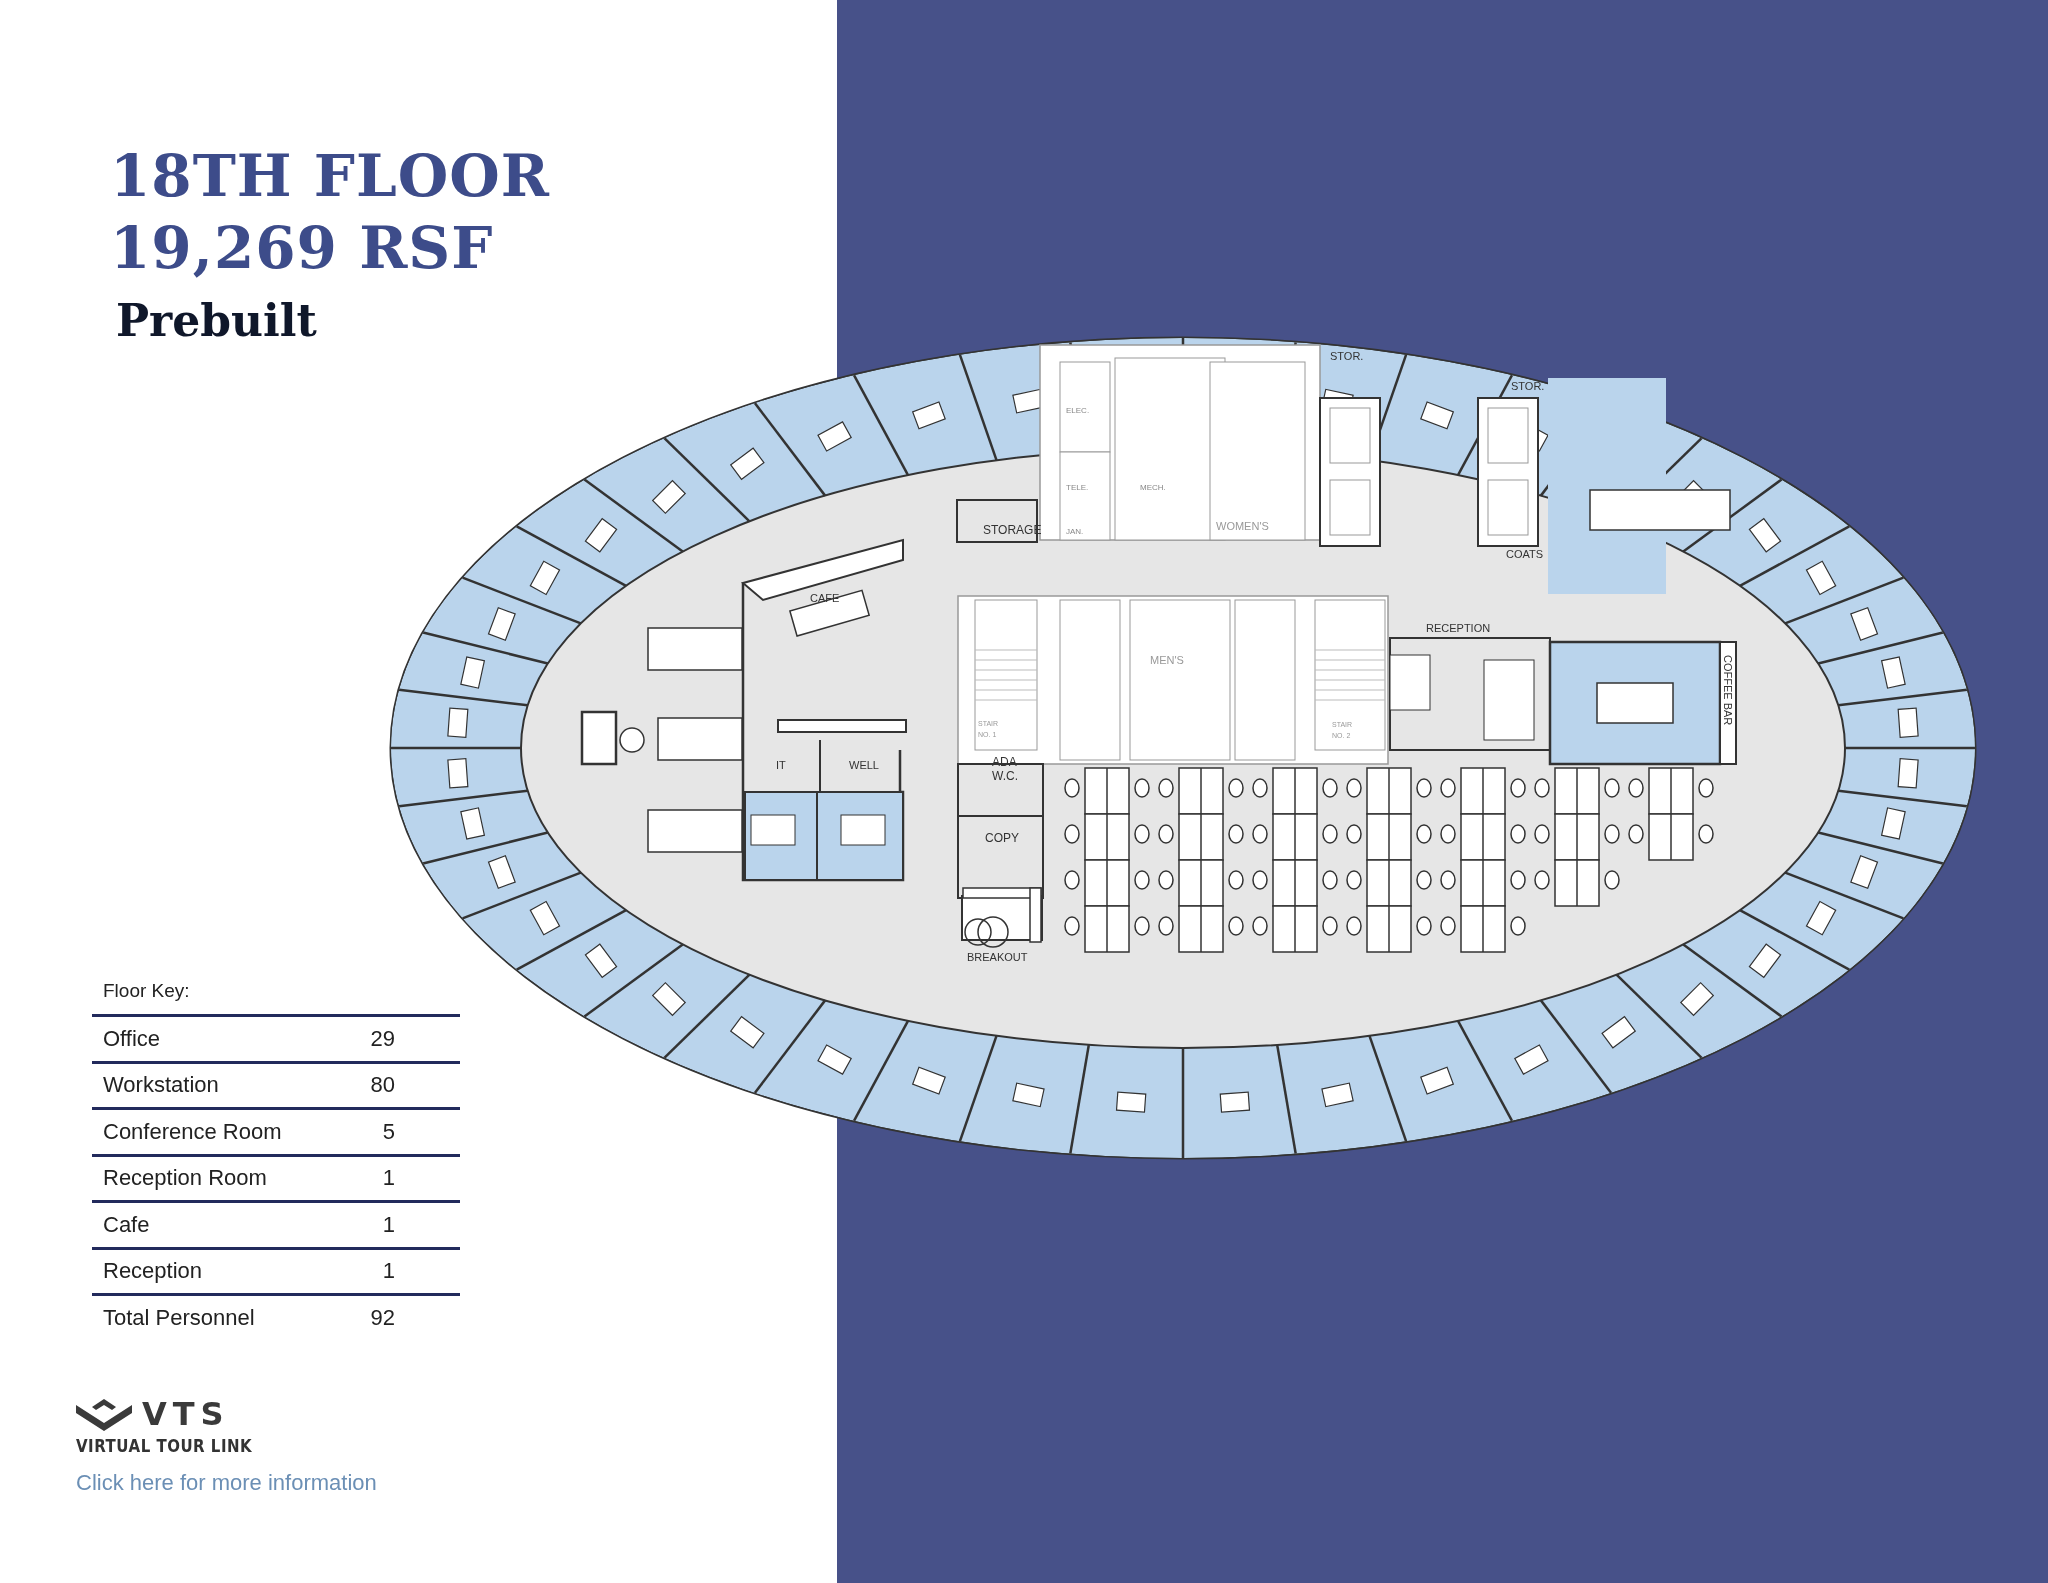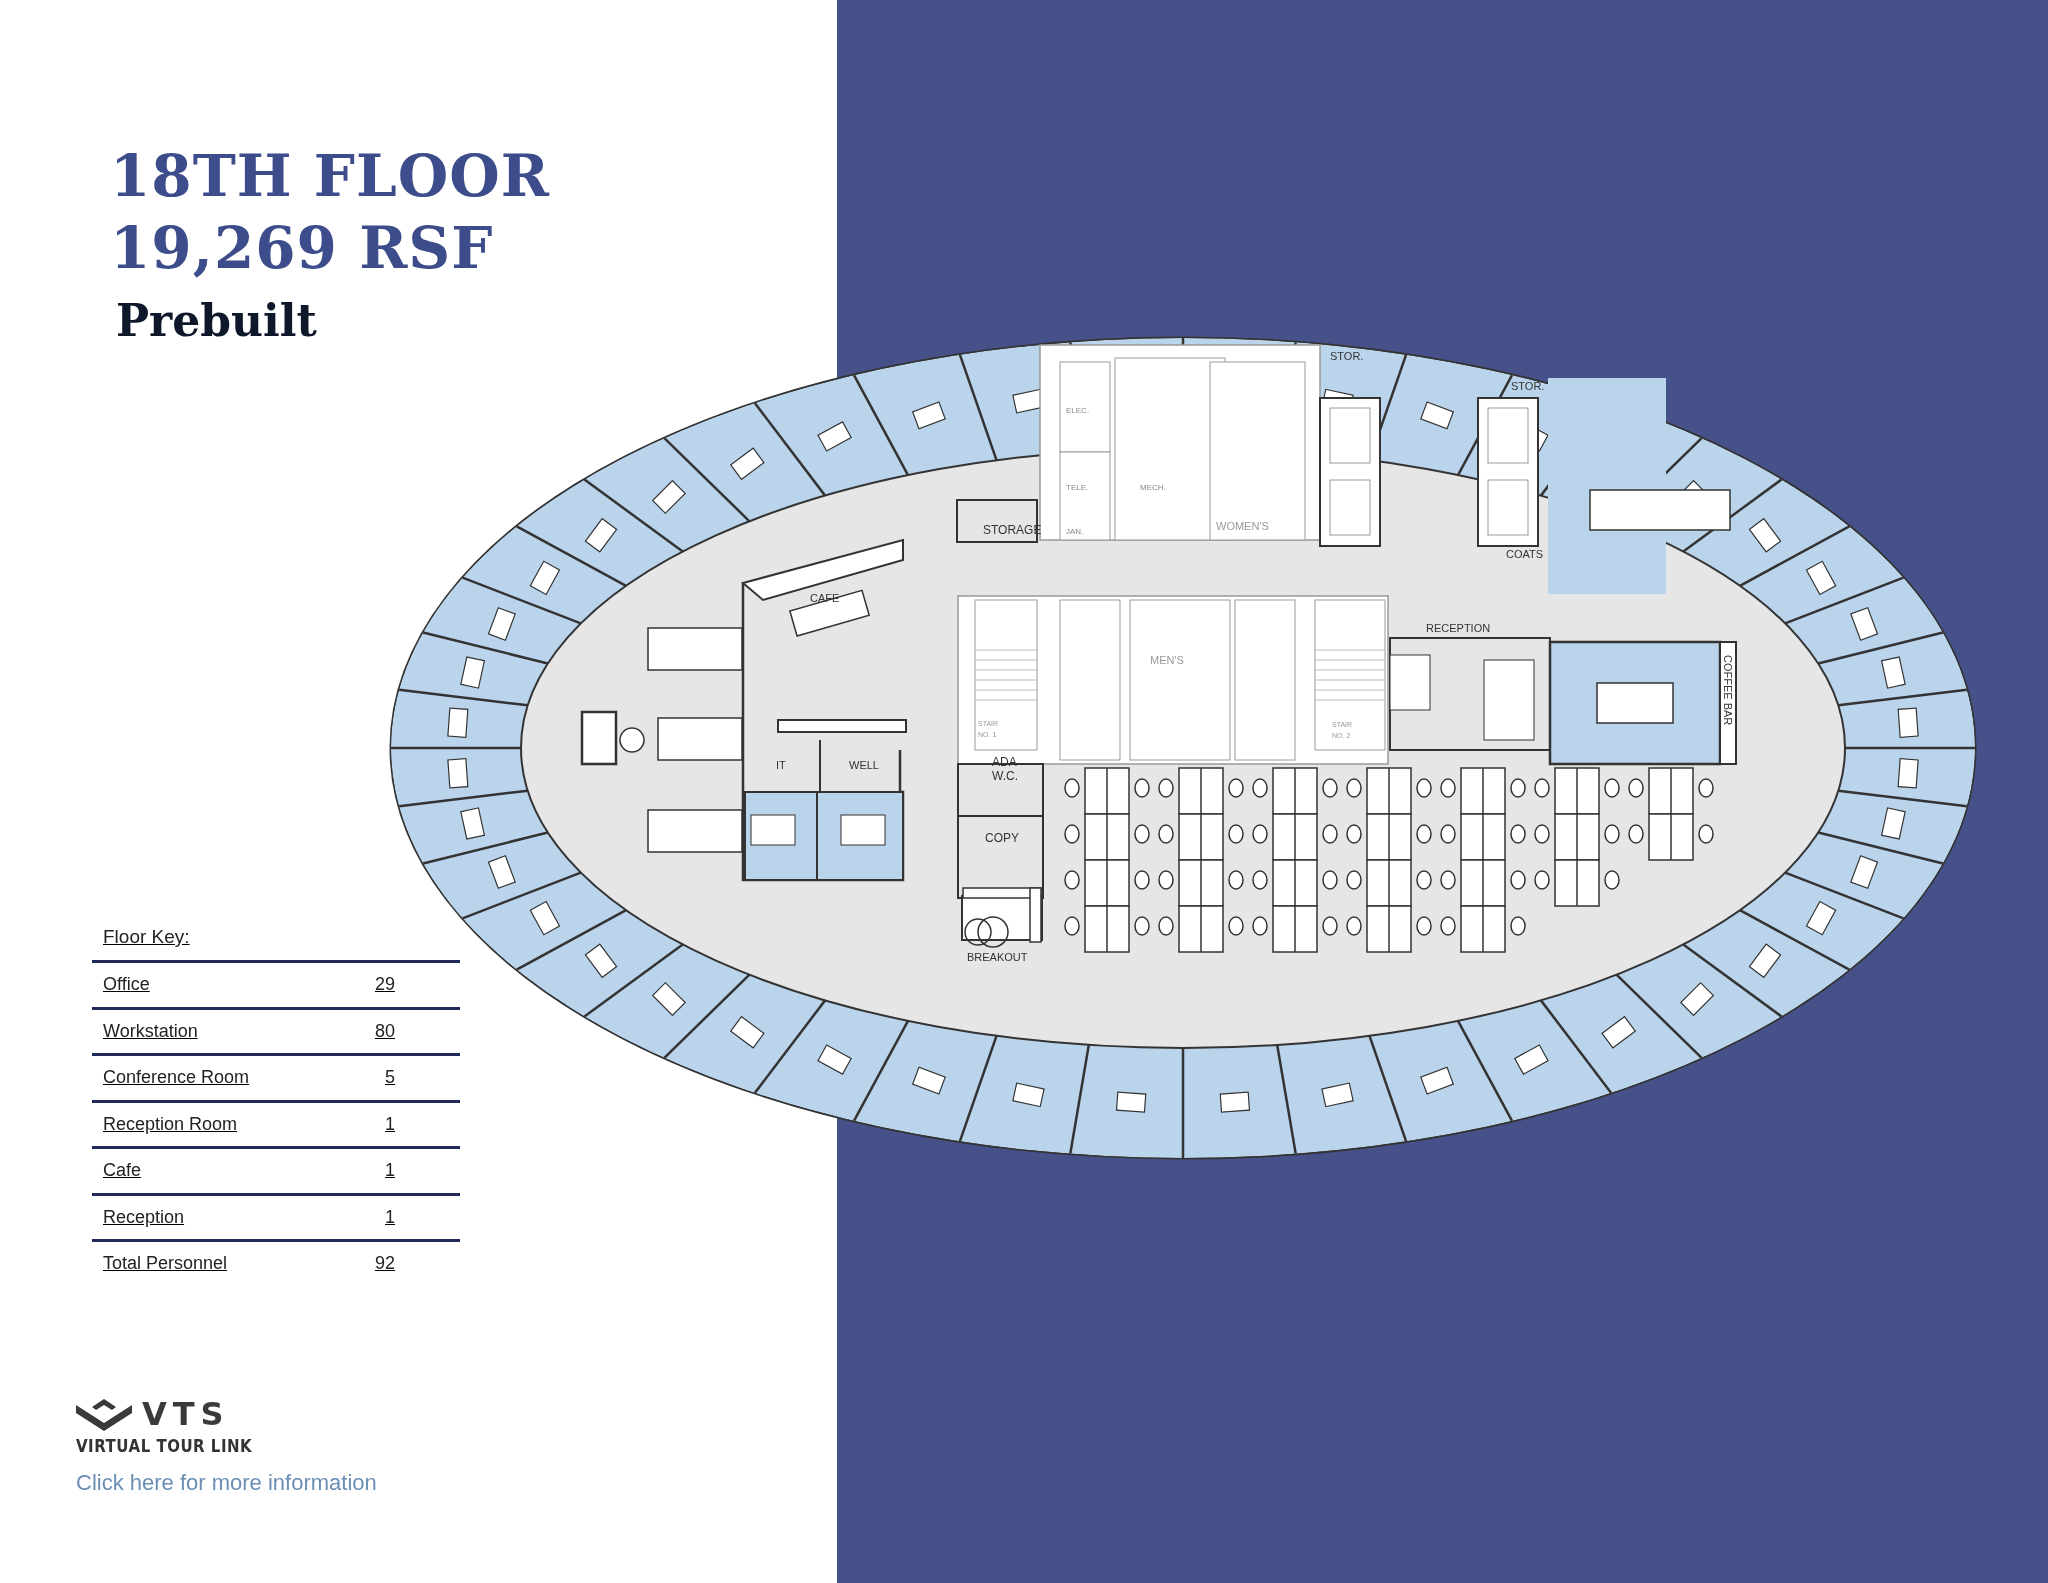--- a/index.html
+++ b/index.html
@@ -23,7 +23,7 @@
   }
   .plan-svg { position: absolute; left: 0; top: 0; width: 2048px; height: 1583px; }
   .plan-label { font-family: "Liberation Sans", sans-serif; fill: #333; }
-  .floor-key { position: absolute; left: 92px; top: 922px; width: 368px; text-decoration: underline; }
+  .floor-key { position: absolute; left: 92px; top: 976px; width: 368px; }
   .fk-title { font-size: 19px; color: #222; padding-left: 11px; height: 38px; line-height: 30px; }
   .fk-row {
     display: flex; justify-content: space-between; align-items: center;

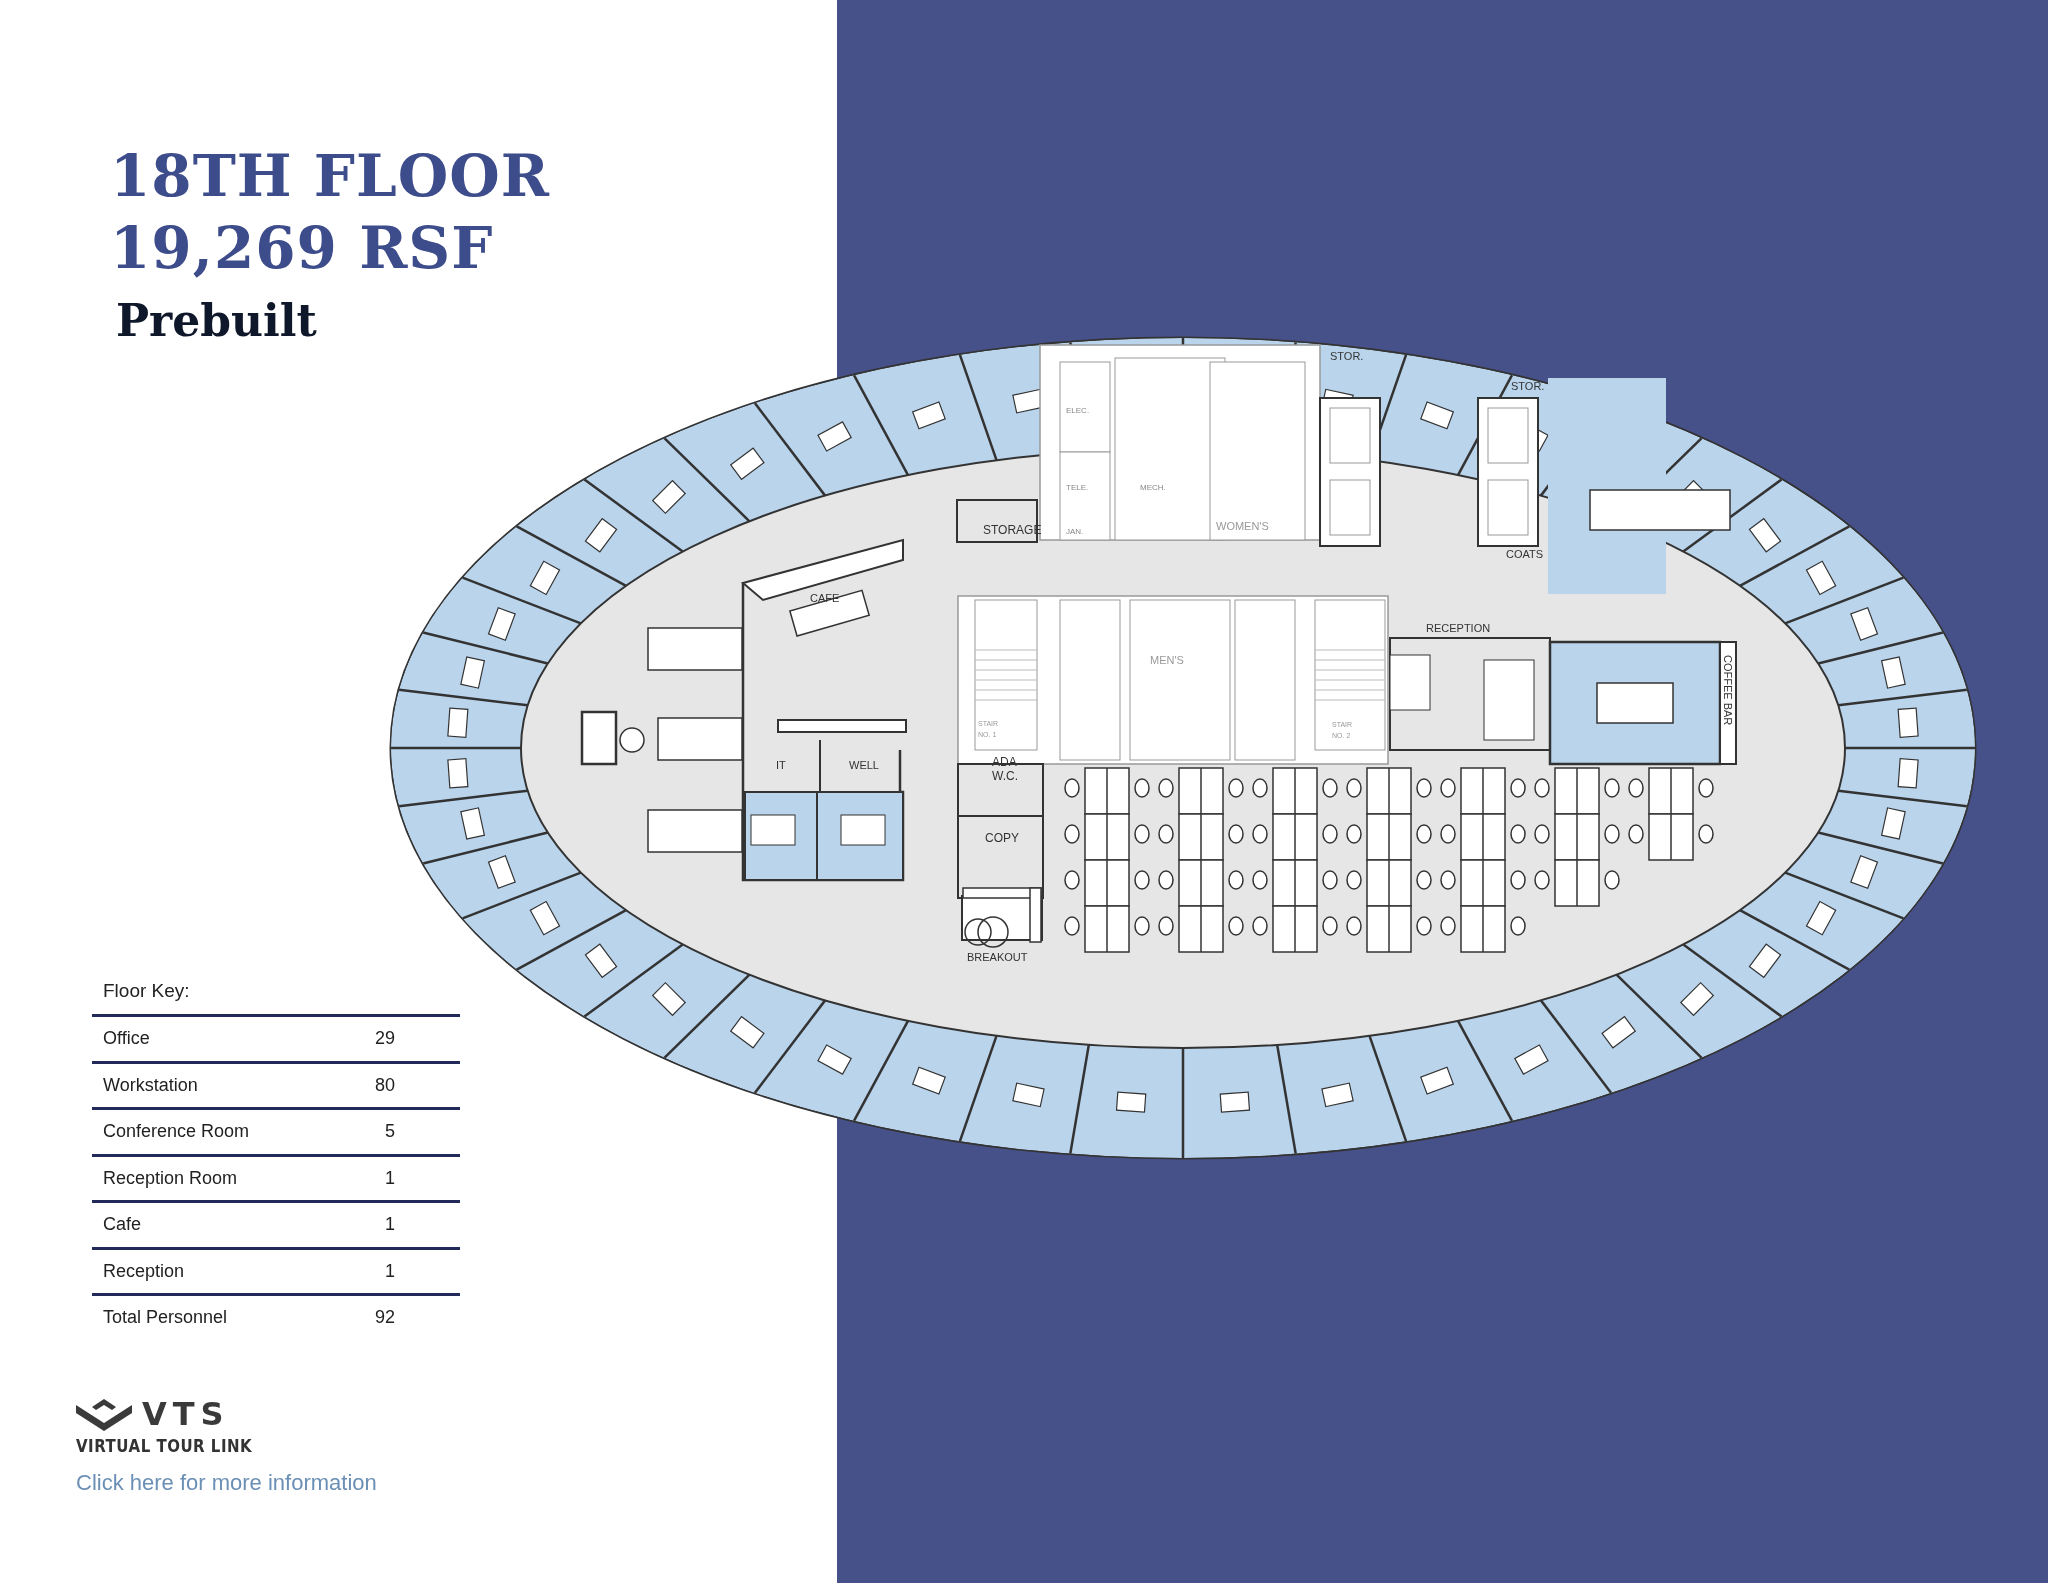--- a/index.html
+++ b/index.html
@@ -28,7 +28,7 @@
   .fk-row {
     display: flex; justify-content: space-between; align-items: center;
     border-top: 3px solid #222a5c; height: 43.5px;
-    font-size: 18px; color: #222;
+    font-size: 22px; color: #222;
   }
   .fk-row .lbl { padding-left: 11px; }
   .fk-row .val { width: 60px; text-align: right; margin-right: 65px; }

